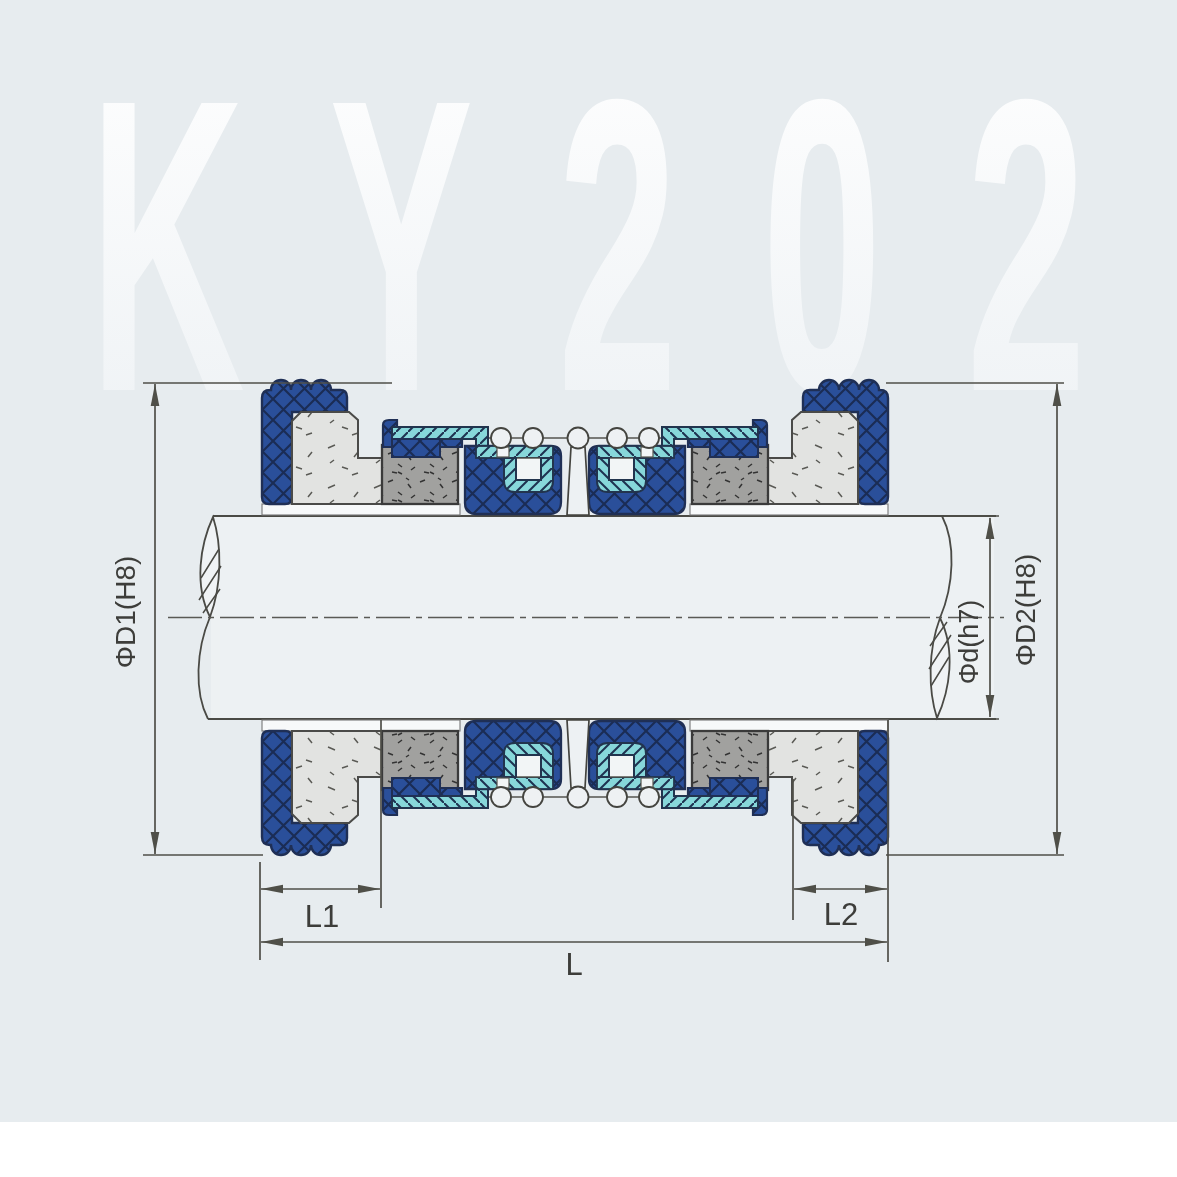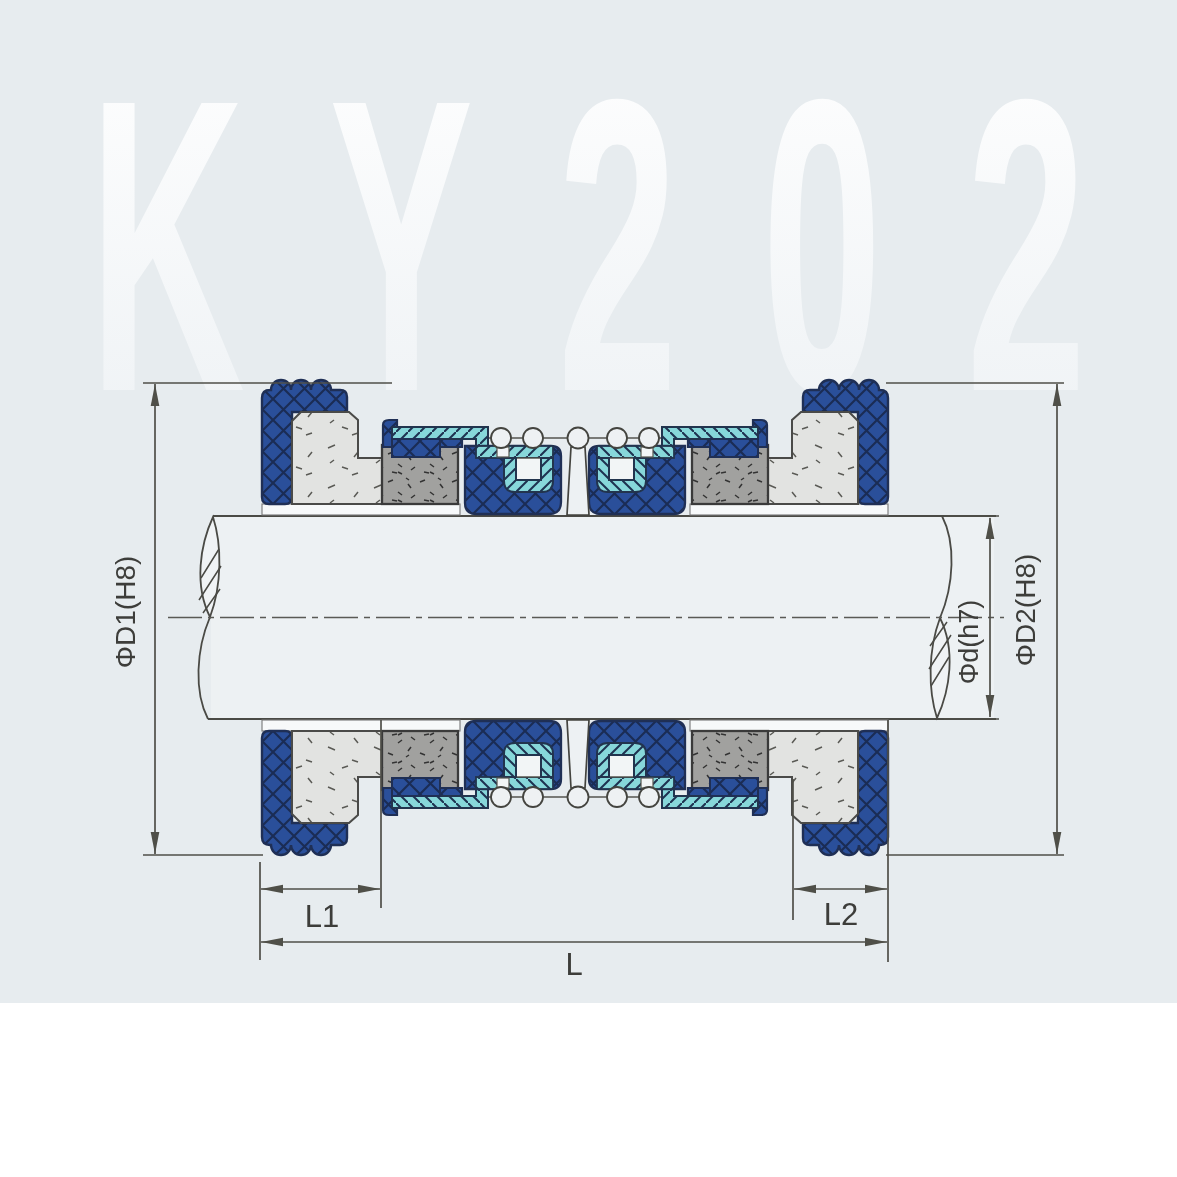--- a/index.html
+++ b/index.html
@@ -4,7 +4,7 @@
 <style>
   html,body{margin:0;padding:0;}
   body{font-family:"Liberation Sans", sans-serif;}
-  .stage{position:relative;width:1177px;height:1003px;background:#3b82f6;overflow:hidden;}
+  .stage{position:relative;width:1177px;height:1122px;background:#3b82f6;overflow:hidden;}
   svg{display:block;}
   text{font-family:"Liberation Sans", sans-serif;}
   .dimlabel{fill:#3d3d3a;}

